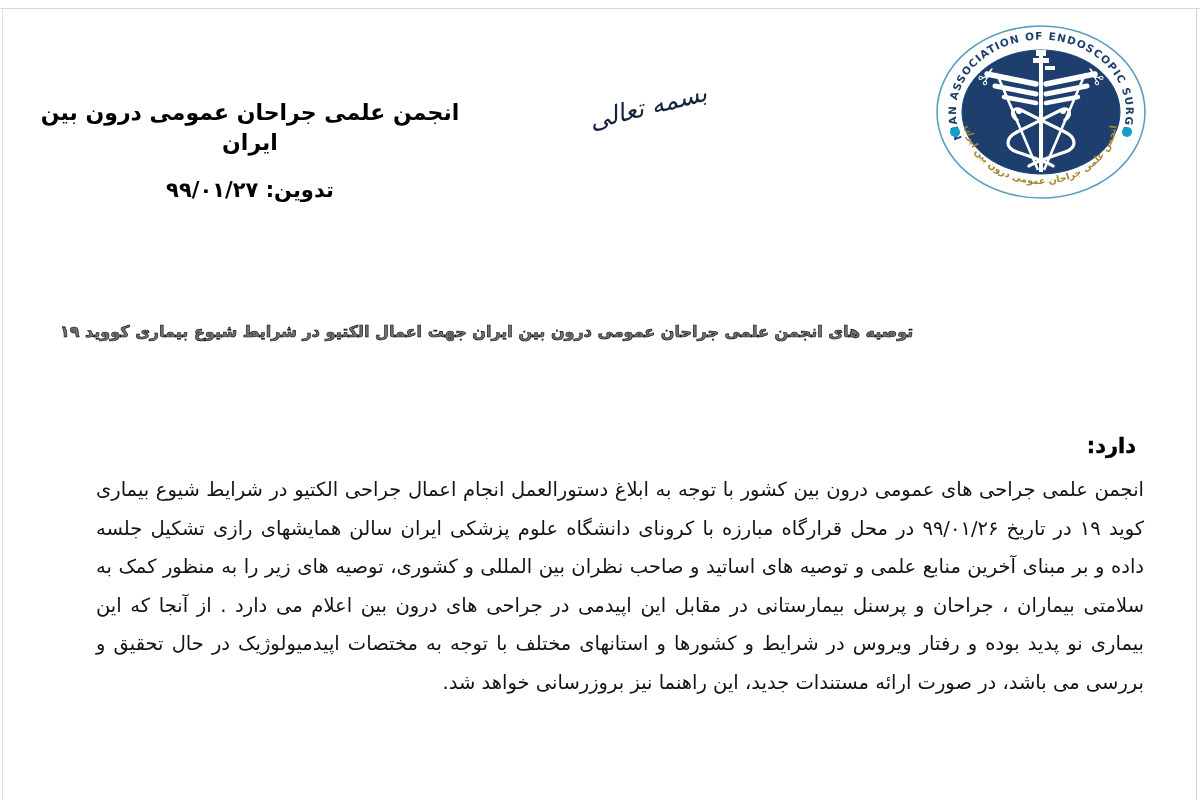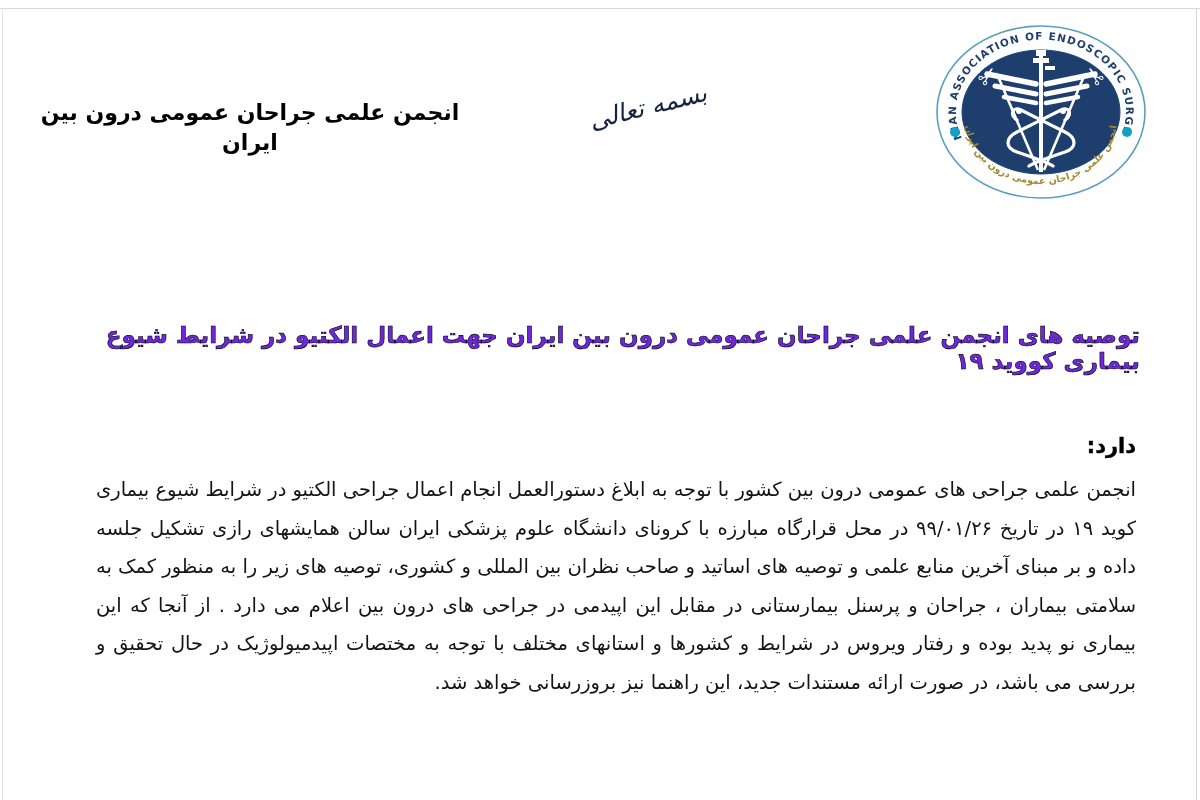--- a/index.html
+++ b/index.html
@@ -59,6 +59,7 @@
 
   <div class="org-block">
     <div class="org-name">انجمن علمی جراحان عمومی درون بین ایران</div>
+    <div class="org-revision">تدوین: ۹۹/۰۱/۲۷</div>
   </div>
 
   <div class="bismillah">بسمه تعالی</div>

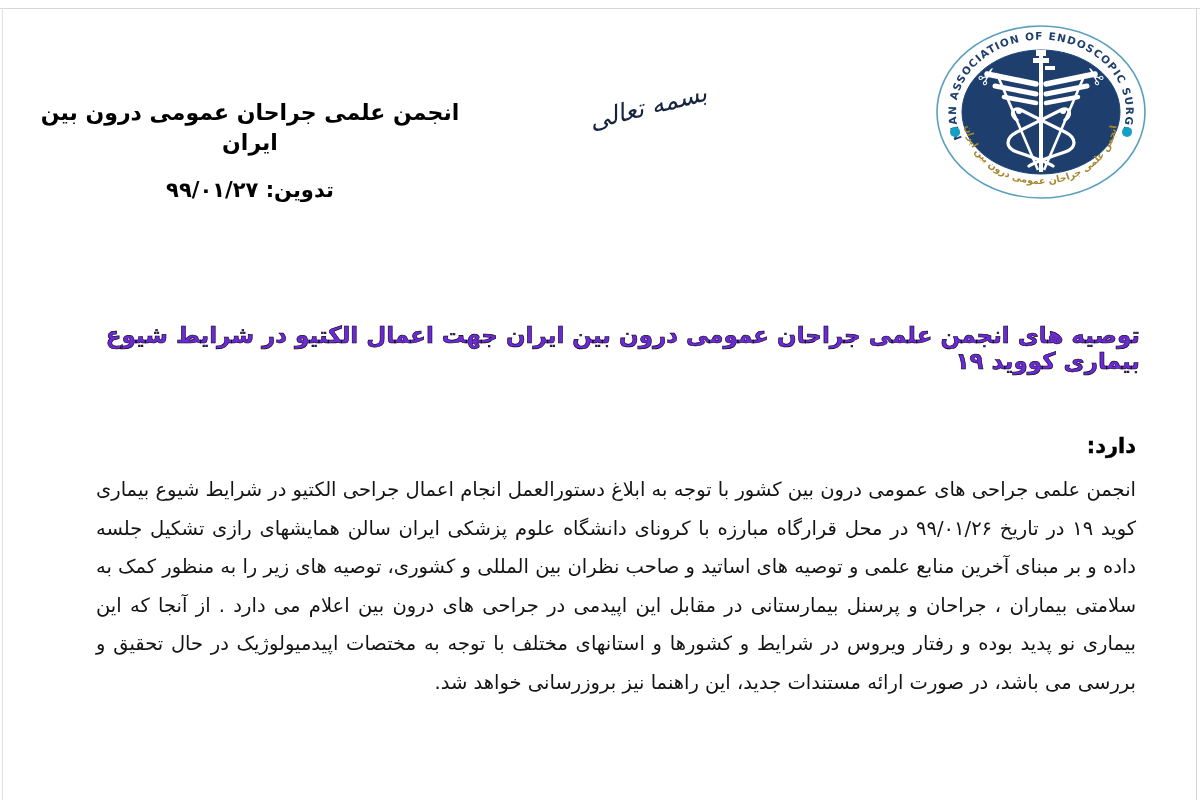--- a/index.html
+++ b/index.html
@@ -31,8 +31,8 @@
 
   .doc-title {
     position:absolute; top:322px; left:60px; right:60px;
-    direction:rtl; text-align:right;
-    font-size:23px; font-weight:bold; color:#6d28d9;
+    direction:rtl; text-align:left;
+    font-size:16px; font-weight:bold; color:#737373;
     -webkit-text-stroke:0.6px #000;
   }
 

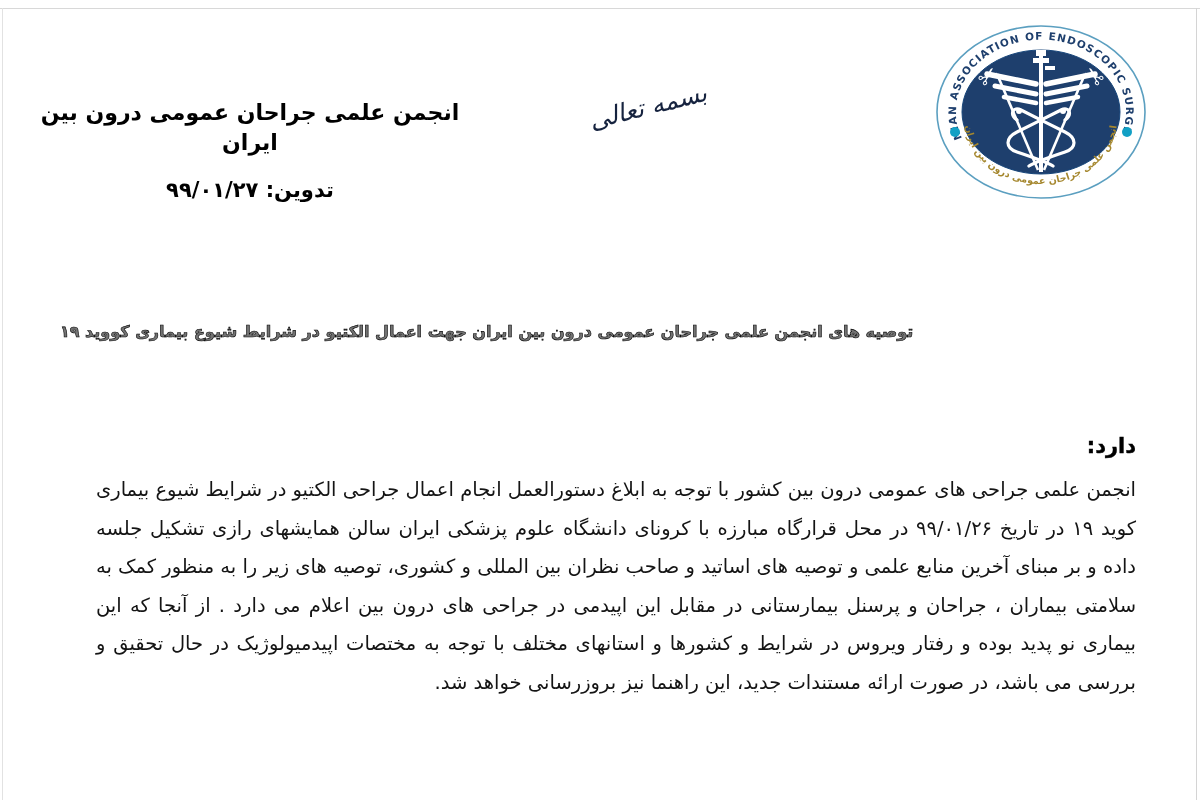--- a/index.html
+++ b/index.html
@@ -43,7 +43,7 @@
   }
 
   .intro-paragraph {
-    position:absolute; top:471px; right:64px; left:96px;
+    position:absolute; top:471px; right:56px; left:96px;
     direction:rtl; text-align:justify;
     font-size:19.5px; line-height:38.6px; color:#141414;
     margin:0;

